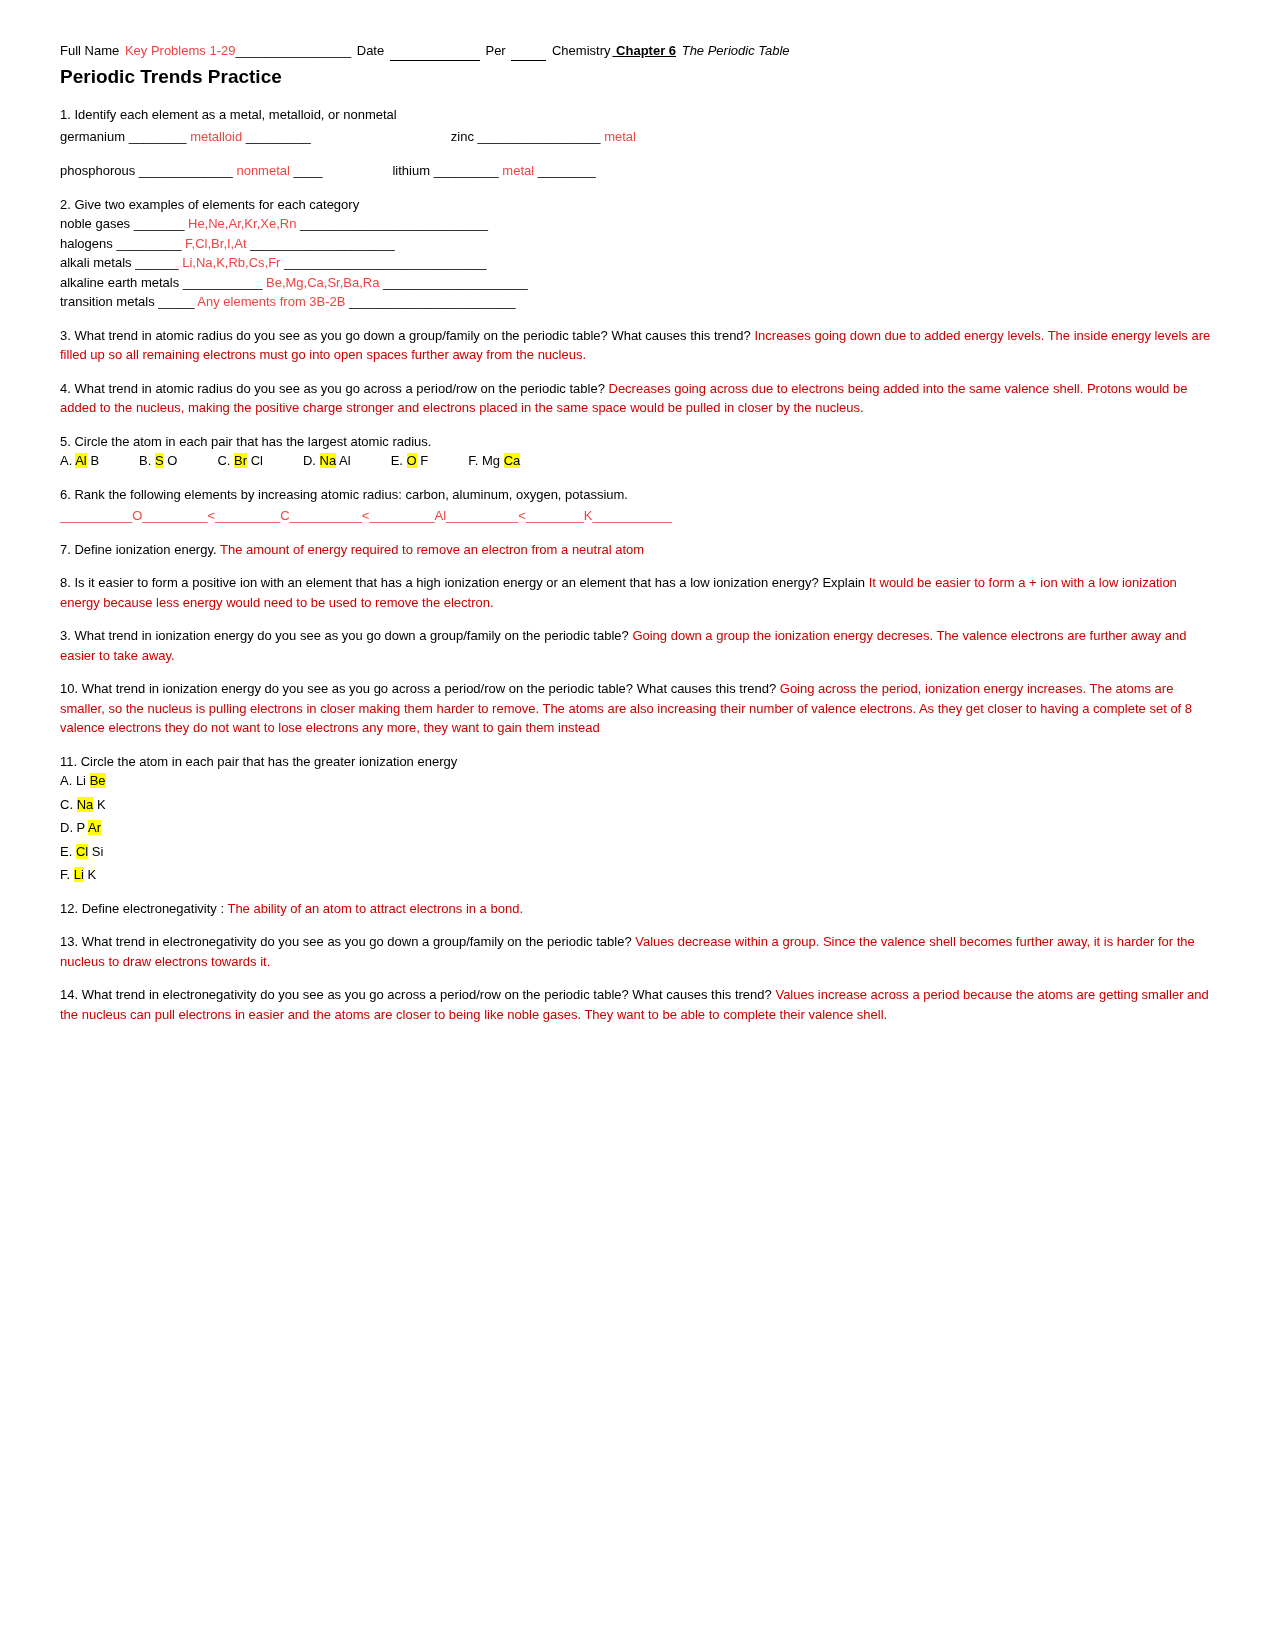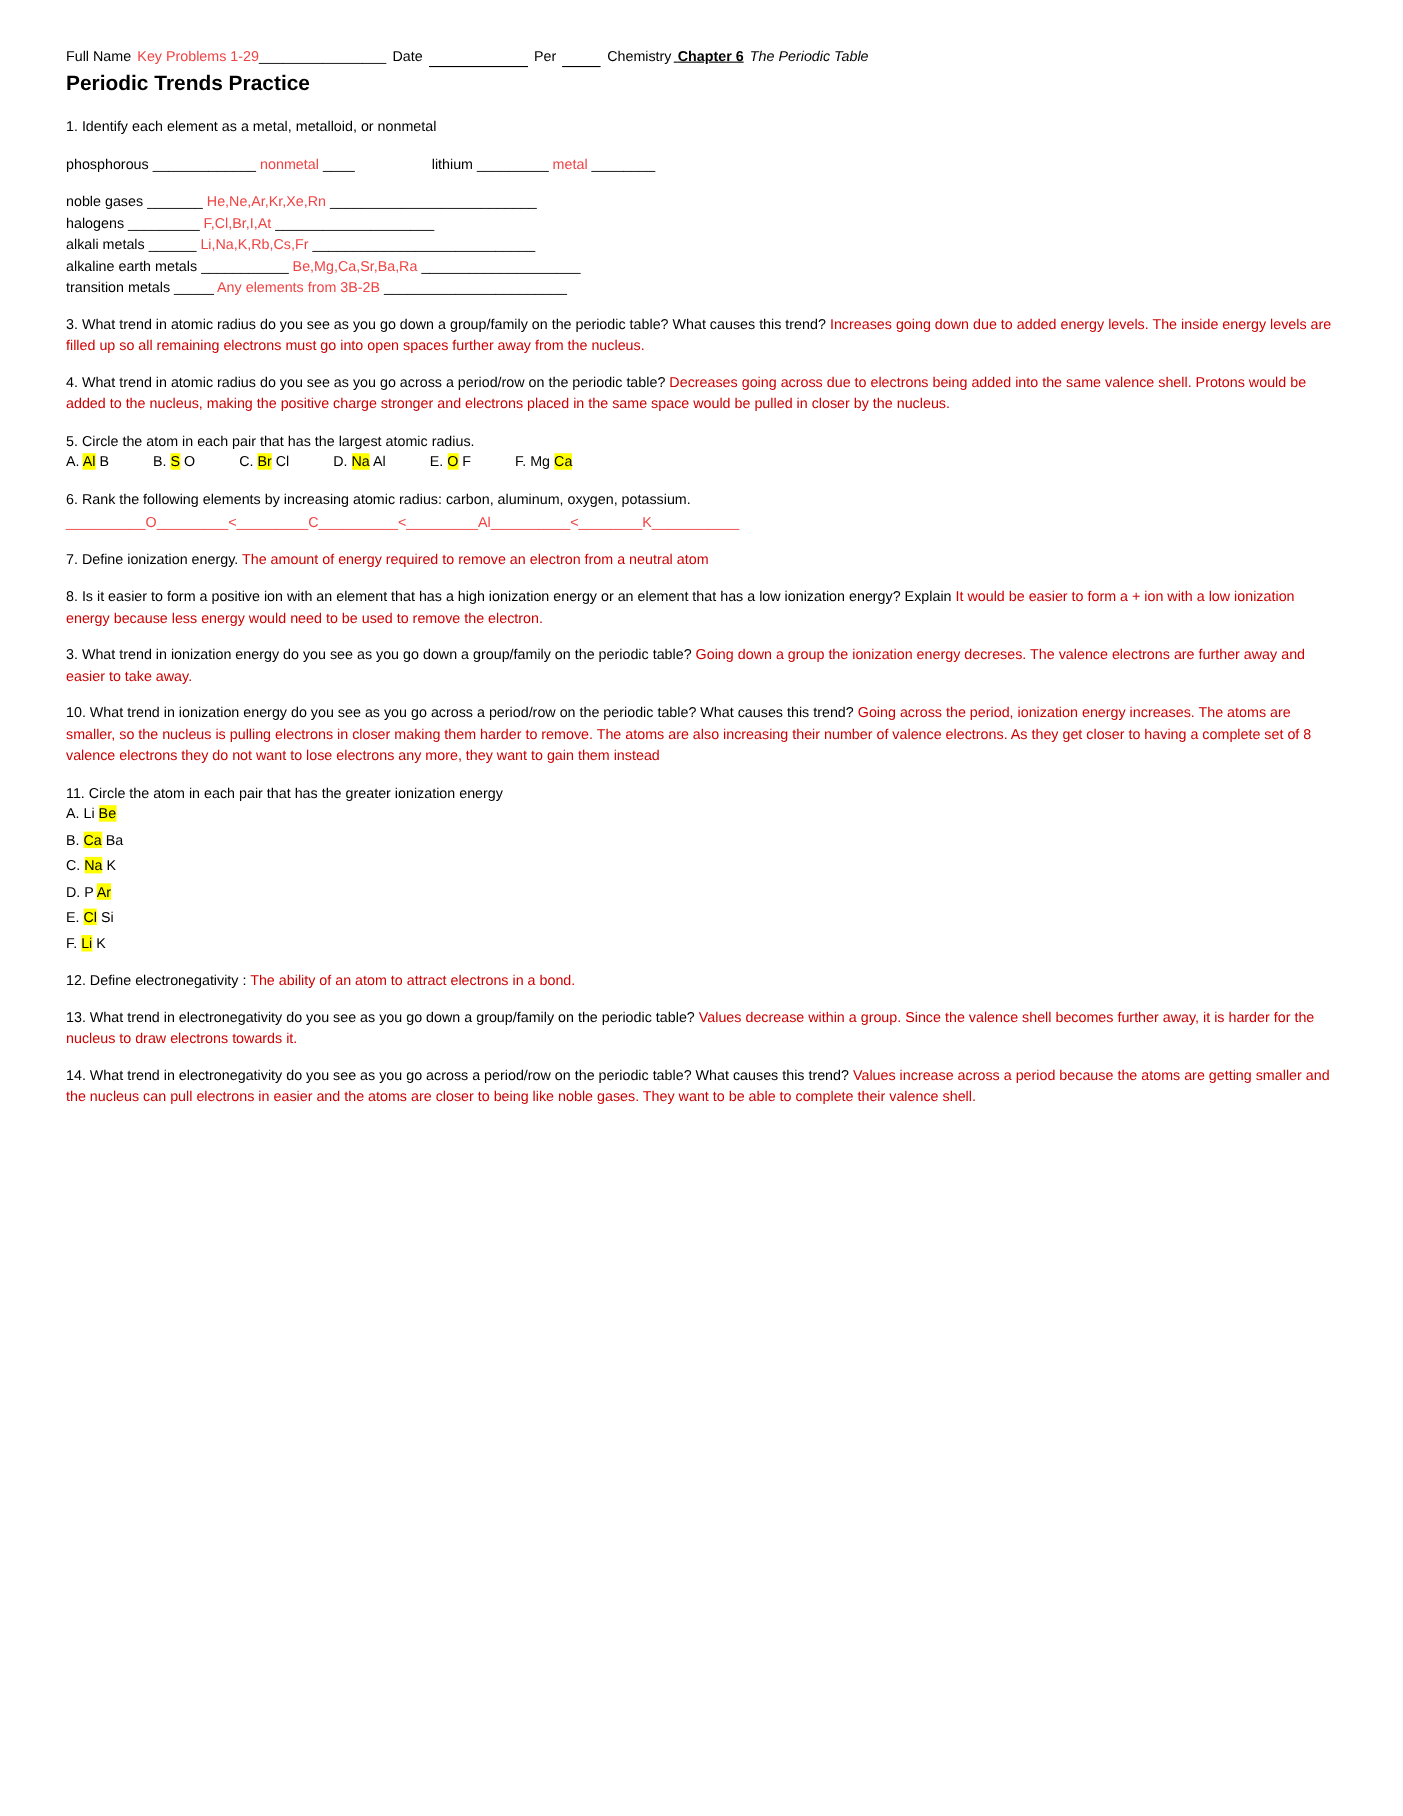--- a/index.html
+++ b/index.html
@@ -71,6 +71,19 @@
 
 <div class="q-block">
   <div>1. Identify each element as a metal, metalloid, or nonmetal</div>
+  <div style="display:flex; gap:20px; flex-wrap:wrap; margin-top:2px;">
+    <span>
+      <span>germanium</span>
+      <span> ________</span>
+      <span class="key-answer">metalloid</span>
+      <span>_________</span>
+    </span>
+    <span style="margin-left:120px;">
+      <span>zinc</span>
+      <span> _________________</span>
+      <span class="key-answer">metal</span>
+    </span>
+  </div>
   <div style="display:flex; gap:20px; flex-wrap:wrap; margin-top:15px;">
     <span>
       <span>phosphorous</span>

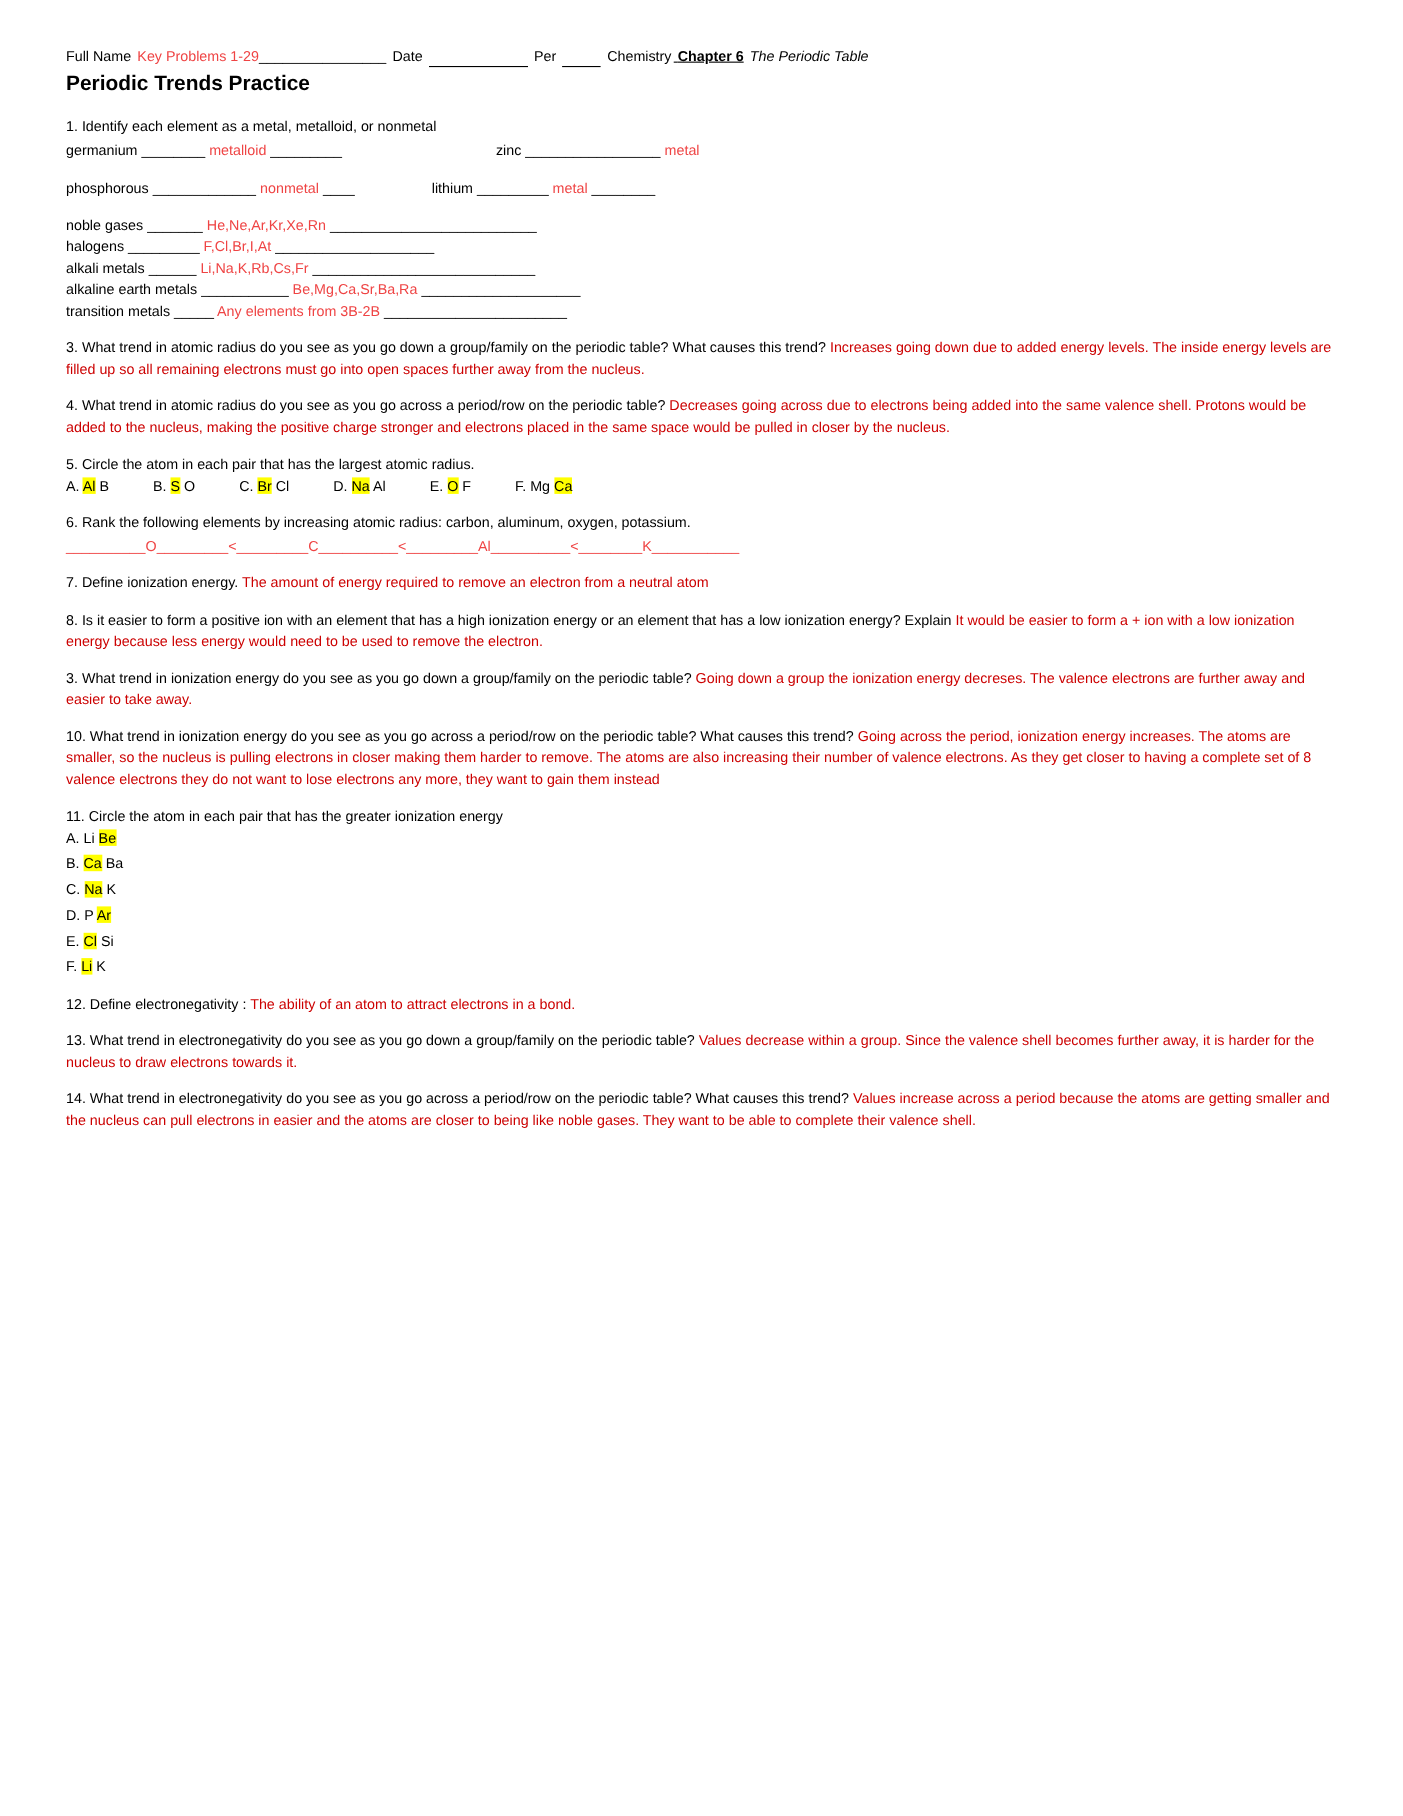--- a/index.html
+++ b/index.html
@@ -101,6 +101,7 @@
 </div>
 
 <div class="q-block">
+  <div>2. Give two examples of elements for each category</div>
   <div style="margin-top:0;">
     <span>noble gases</span>
     <span> _______</span>

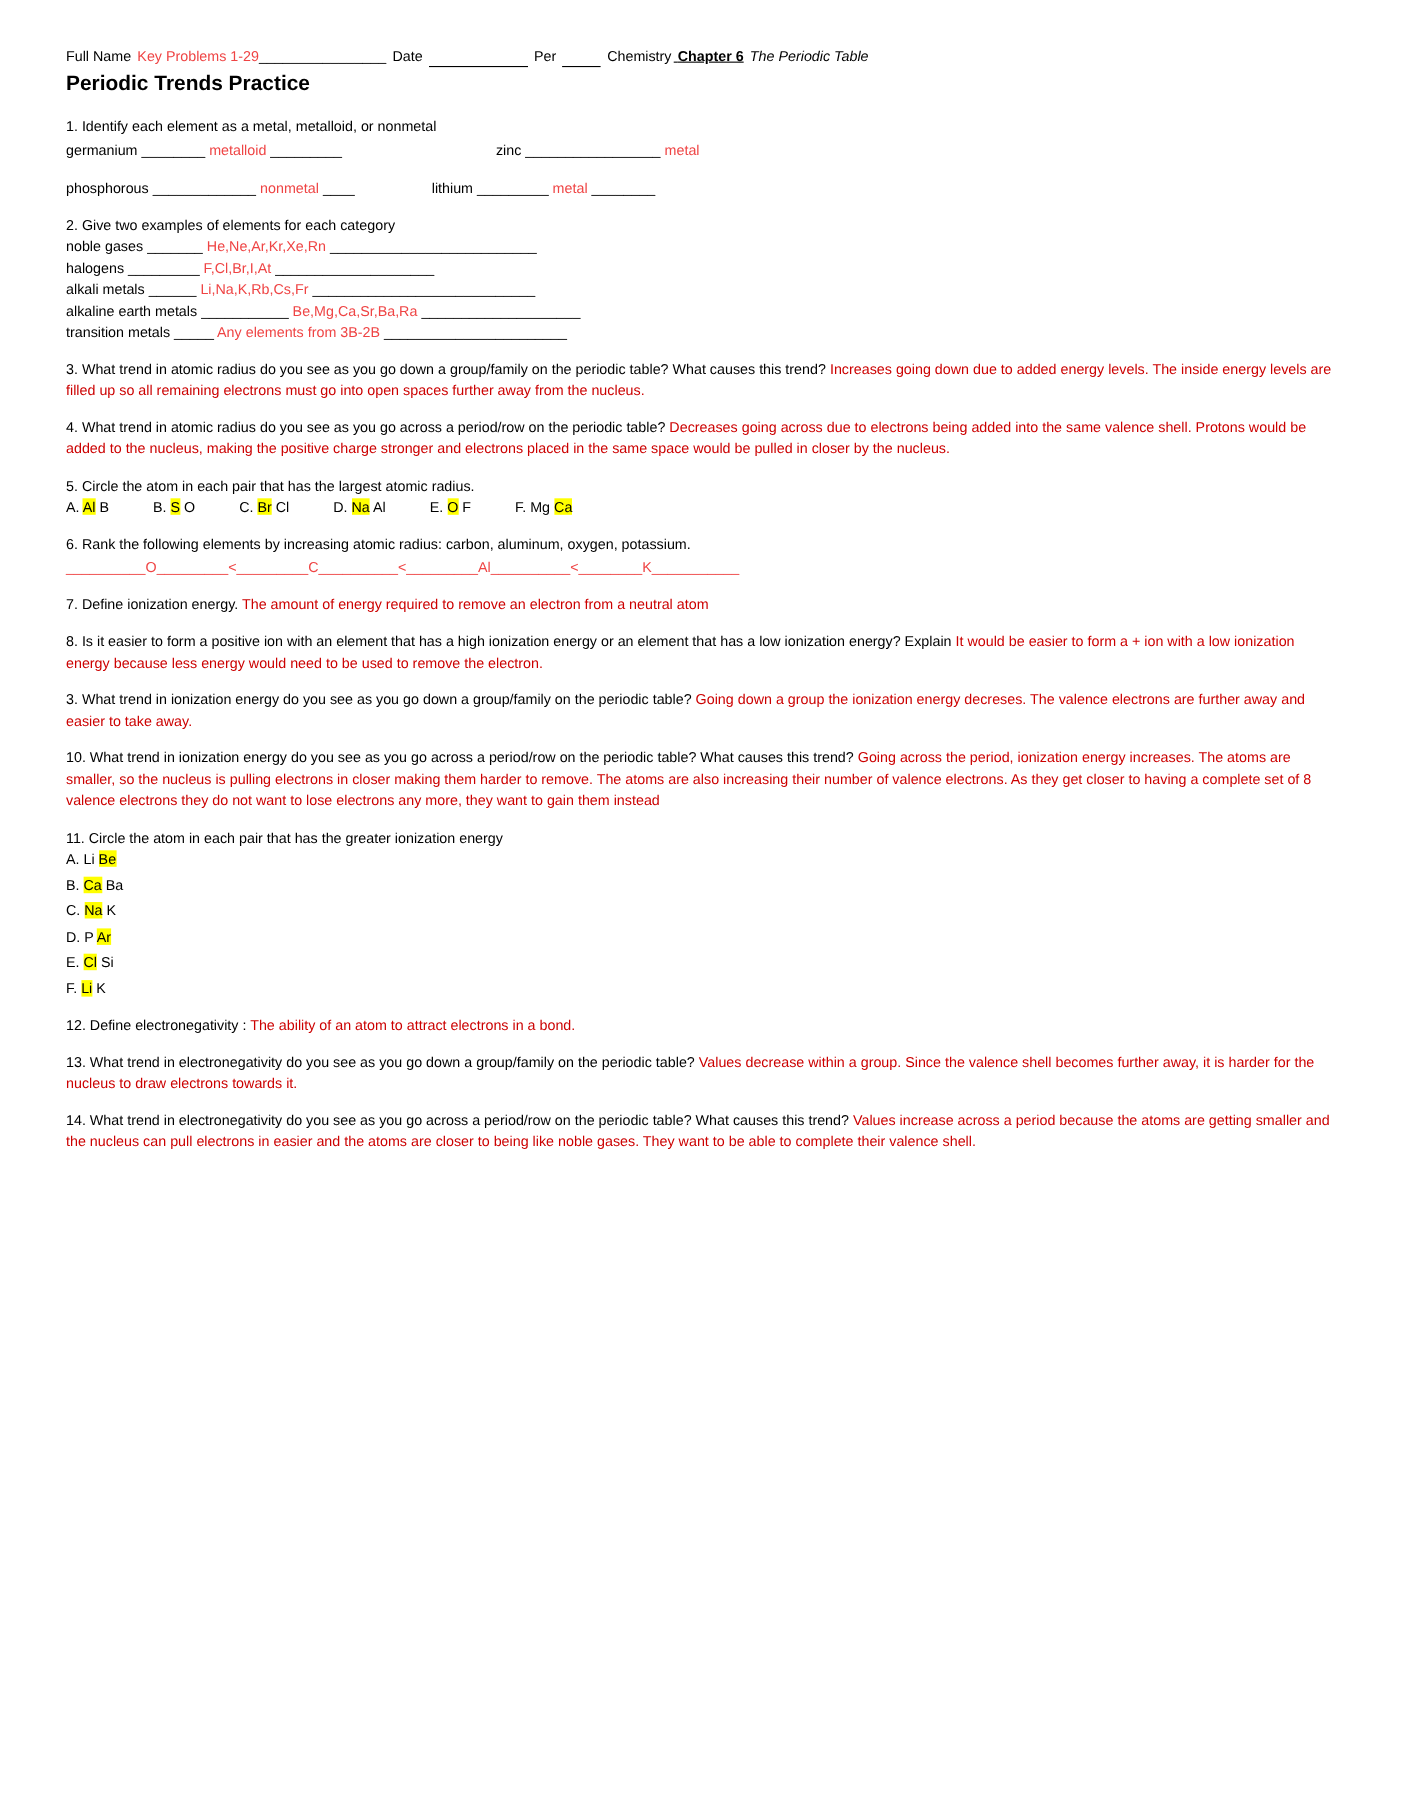--- a/index.html
+++ b/index.html
@@ -213,11 +213,6 @@
     <span> </span><span class="key-yellow">Be</span>
   </div>
   <div class="list-item">
-    <span>B.</span>
-    <span> </span><span class="key-yellow">Ca</span>
-    <span> </span><span>Ba</span>
-  </div>
-  <div class="list-item">
     <span>C.</span>
     <span> </span><span class="key-yellow">Na</span>
     <span> </span><span>K</span>

